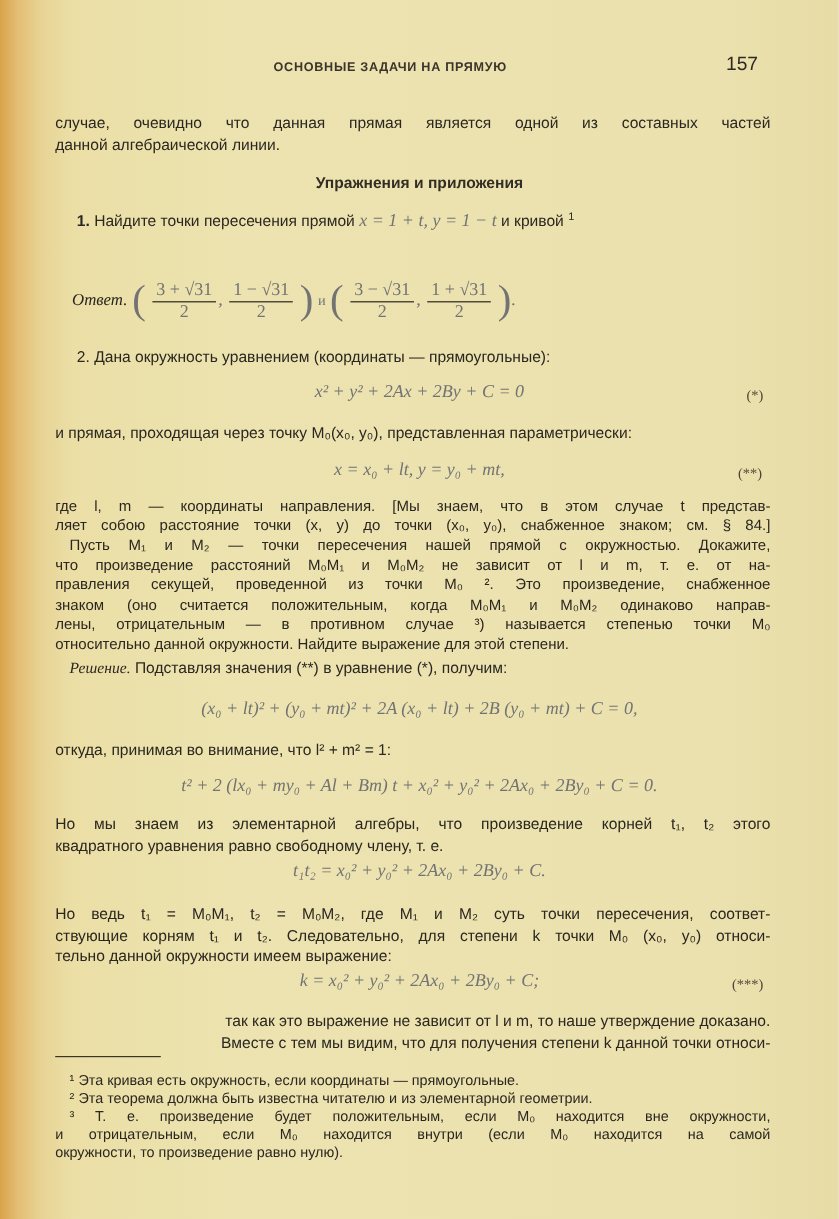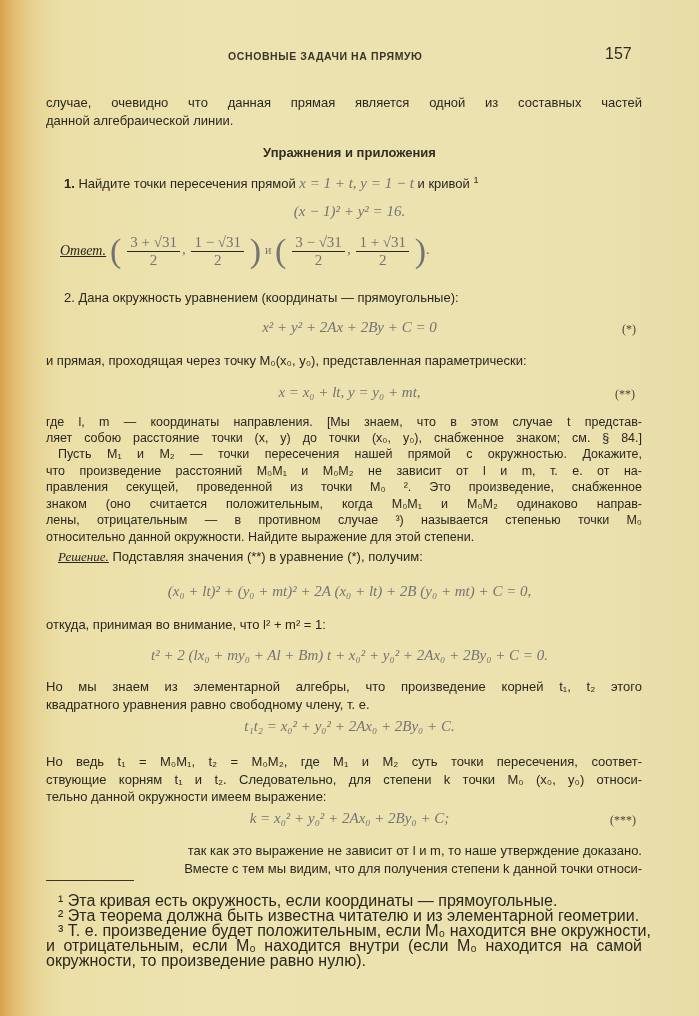--- a/index.html
+++ b/index.html
@@ -54,7 +54,6 @@
     <sup>1</sup>
   </div>
 
-  <div class="eq math" style="top:203px;">(x − 1)² + y² = 16.</div>
 
   <div class="abs" style="top:232px; left:60px;">
     <span class="it" style="font-size:14px; vertical-align:middle;">Ответ.</span>

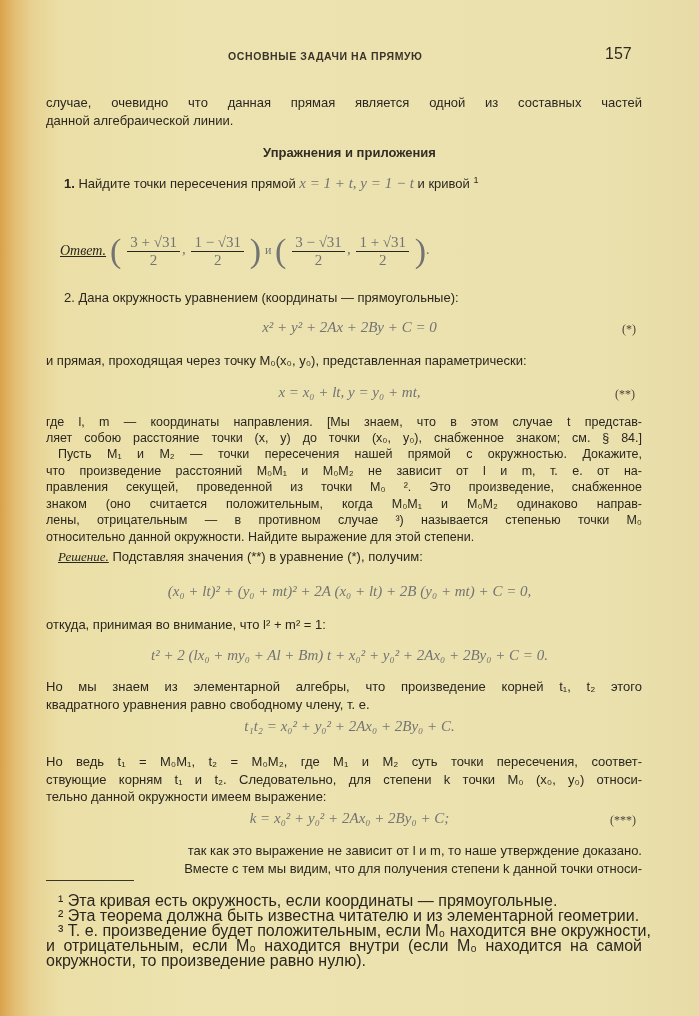--- a/index.html
+++ b/index.html
@@ -22,7 +22,7 @@
   .eq { position: absolute; left: 0; width: 699px; text-align: center; }
   .eqtag { position: absolute; font-family: "Liberation Serif", serif; font-size: 12px; color: #4a443a; }
   .section-title { top: 145px; left: 0; width: 699px; text-align: center; font-family: "Liberation Sans", sans-serif; font-weight: bold; font-size: 13px; color: #332e25; }
-  .it { font-style: italic; font-family: "Liberation Serif", serif; text-decoration: underline; }
+  .it { font-style: italic; font-family: "Liberation Serif", serif; }
   .frac { display: inline-block; vertical-align: middle; text-align: center; margin: 0 2px; }
   .frac .num { display: block; border-bottom: 1px solid #2a261f; padding: 0 3px; }
   .frac .den { display: block; }

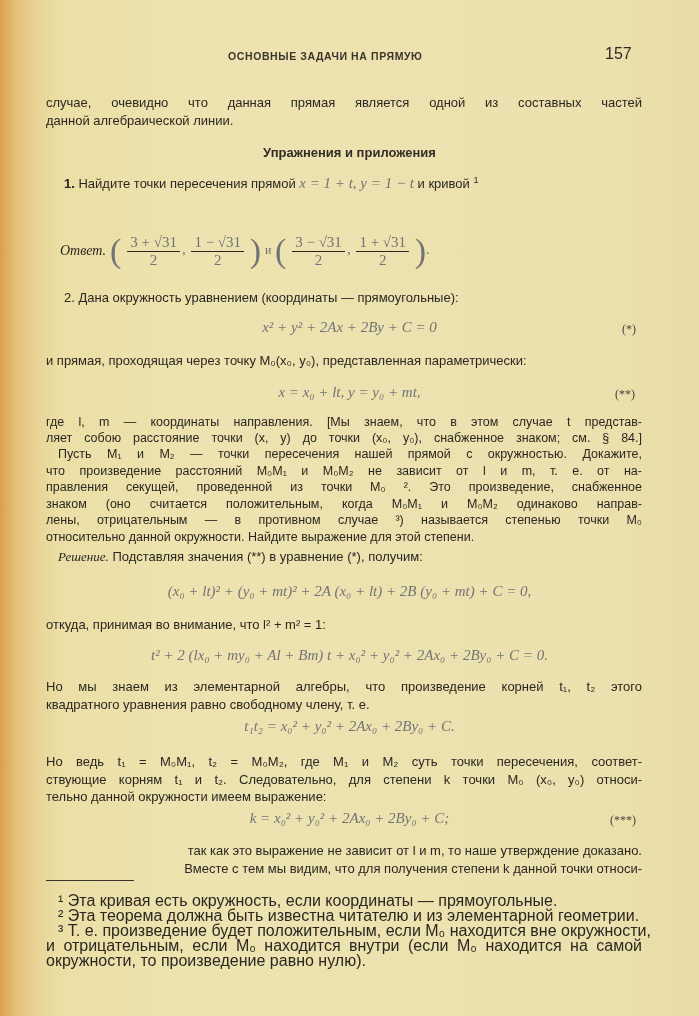--- a/index.html
+++ b/index.html
@@ -27,7 +27,7 @@
   .frac .num { display: block; border-bottom: 1px solid #2a261f; padding: 0 3px; }
   .frac .den { display: block; }
   .paren { font-size: 34px; font-style: normal; vertical-align: middle; font-weight: 200; }
-  .fn { font-size: 16px; line-height: 15px; }
+  .fn { font-size: 12px; line-height: 15px; }
   .fnrule { position: absolute; top: 880px; left: 46px; width: 88px; height: 1px; background: #3a342a; }
   sub, sup { font-size: 70%; }
 </style>

